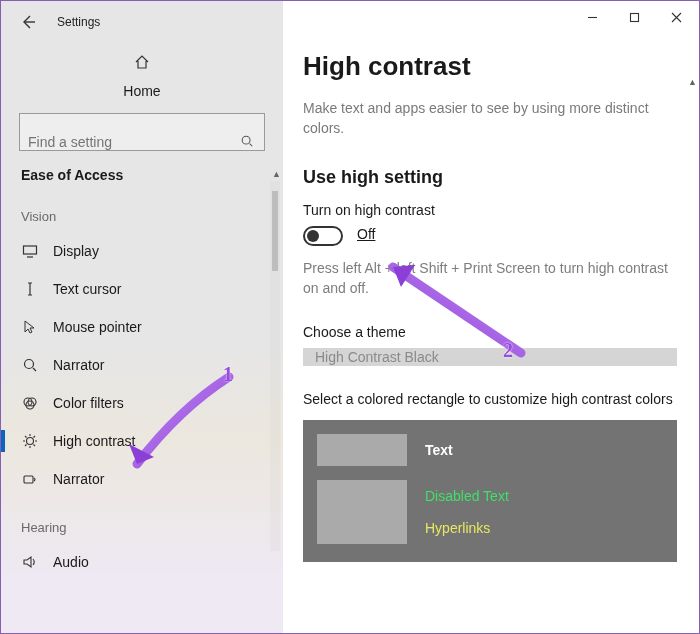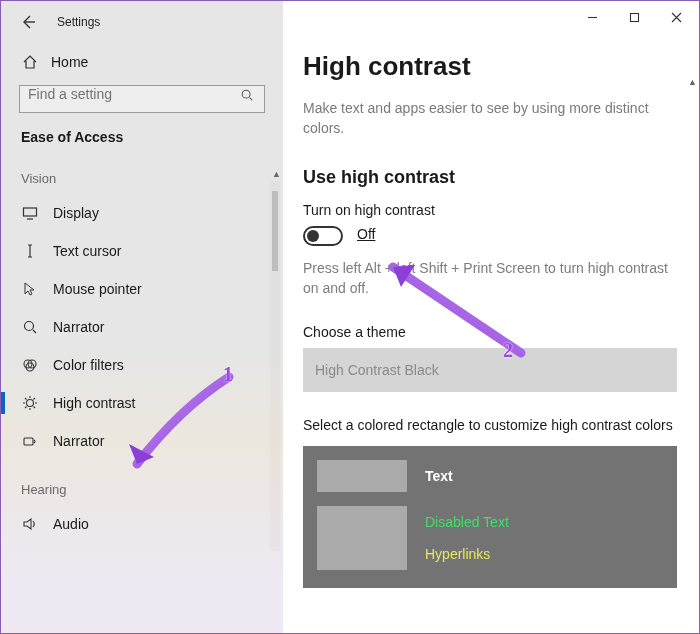--- a/index.html
+++ b/index.html
@@ -47,6 +47,7 @@
     gap: 12px;
     padding: 6px 20px 10px 20px;
     cursor: pointer;
+    flex-direction: column;
   }
   .icon {
     width: 18px; height: 18px;

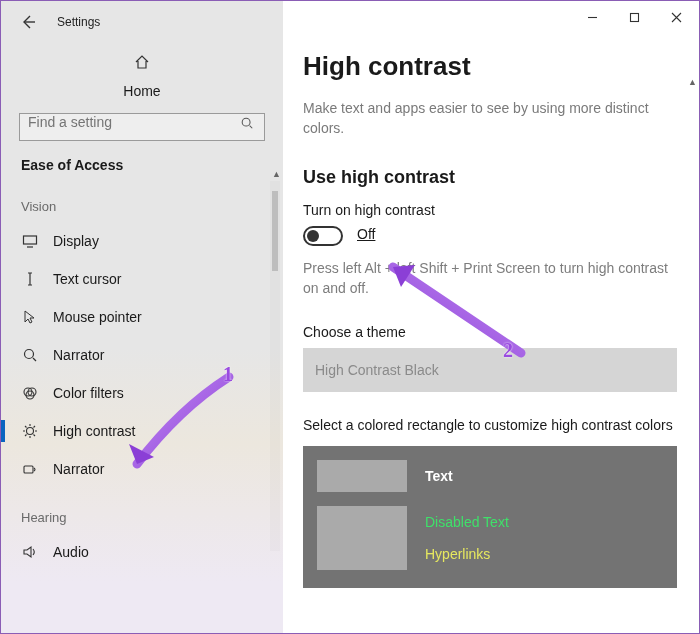--- a/index.html
+++ b/index.html
@@ -60,8 +60,8 @@
     margin: 4px 18px 14px 18px;
     border: 1px solid #9a9a9a;
     background: #eeeeee;
-    height: 28px;
-    display:flex; align-items:flex-start;
+    height: 38px;
+    display:flex; align-items:flex-end;
     padding: 0 8px;
   }
   .search-wrap input {

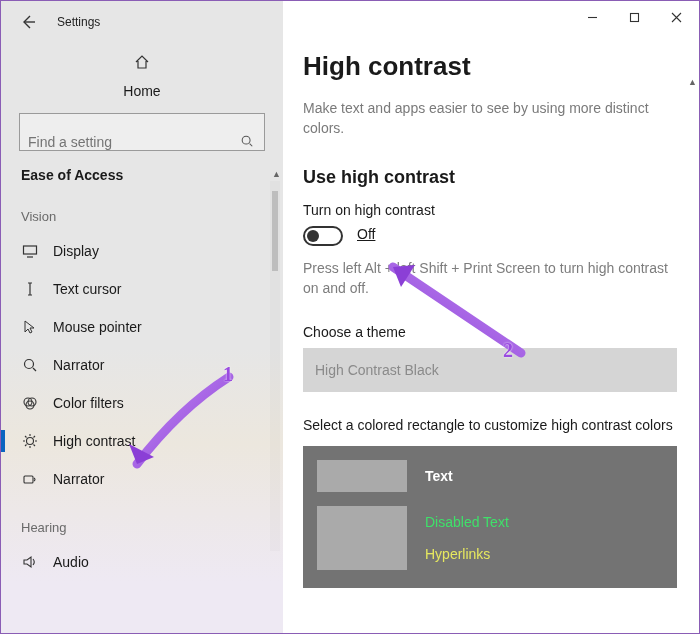--- a/index.html
+++ b/index.html
@@ -366,7 +366,7 @@
       <h1 class="page-title">High contrast</h1>
       <p class="page-sub">Make text and apps easier to see by using more distinct colors.</p>
 
-      <h2 class="sect-title">Use high contrast</h2>
+      <h2 class="sect-title">Use high setting</h2>
 
       <div class="toggle-label">Turn on high contrast</div>
       <div class="toggle-row">

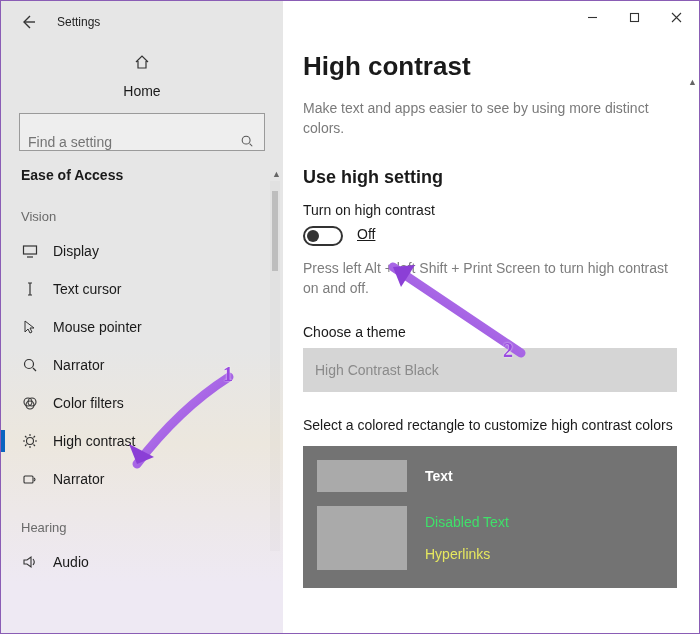--- a/index.html
+++ b/index.html
@@ -162,7 +162,7 @@
   .choose-label { font-size:14px; margin-bottom:8px; }
   .theme-select {
     background:#d5d5d5; color:#8a8a8a;
-    max-width:380px; height:44px;
+    max-width:380px; height:18px;
     display:flex; align-items:center;
     padding:0 12px; font-size:14px;
     margin-bottom:24px;

